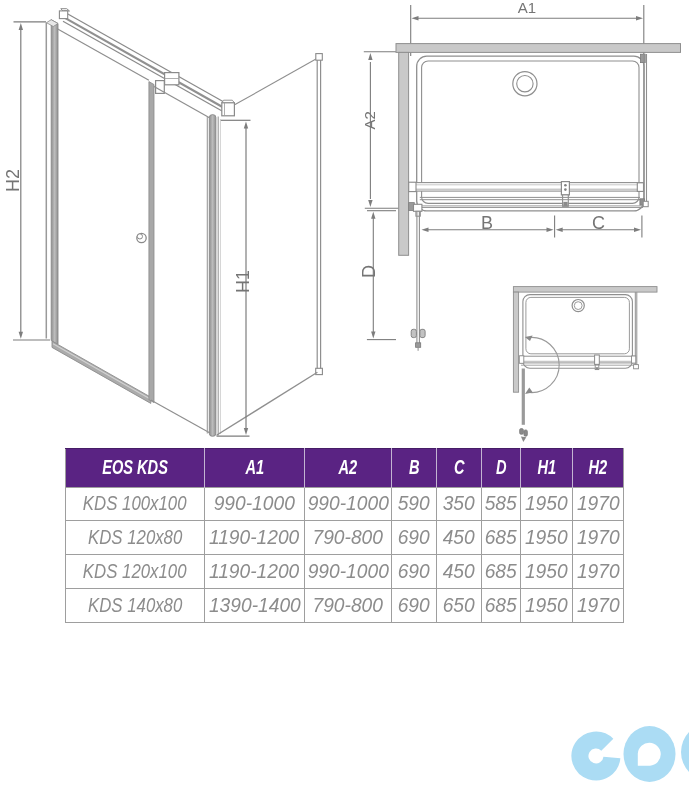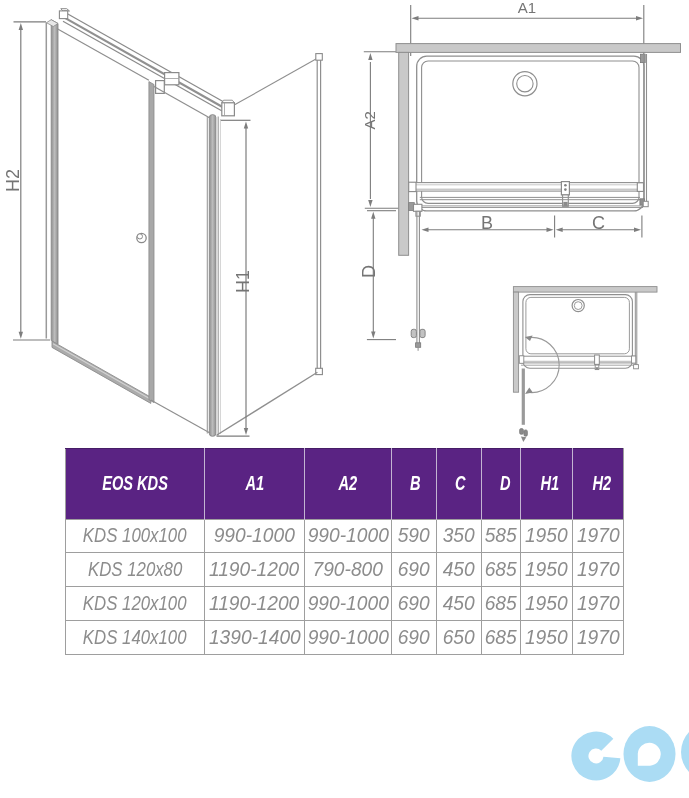--- a/index.html
+++ b/index.html
@@ -6,7 +6,7 @@
 body{font-family:"Liberation Sans",sans-serif;position:relative;}
 #art{position:absolute;top:0;left:0;}
 #spec{position:absolute;top:448px;left:65px;border-collapse:collapse;table-layout:fixed;width:558px;font-family:"Liberation Sans",sans-serif;}
-#spec th{background:#5a2383;color:#fff;font-style:italic;font-weight:bold;font-size:20px;height:37.5px;border-left:1px solid #c3b4d2;border-right:1px solid #c3b4d2;border-top:1px solid #461d66;padding:16px;text-align:center;vertical-align:middle;}
+#spec th{background:#5a2383;color:#fff;font-style:italic;font-weight:bold;font-size:20px;height:37.5px;border-left:1px solid #c3b4d2;border-right:1px solid #c3b4d2;border-top:1px solid #461d66;padding:0;text-align:center;vertical-align:middle;}
 #spec td{color:#8c8c8c;font-style:italic;font-size:20px;height:32.8px;border:1px solid #9e9e9e;padding:0;text-align:center;vertical-align:middle;}
 #spec th:first-child{border-left:1px solid #9e9e9e;}
 #spec th span{display:inline-block;transform:scaleX(.73);}

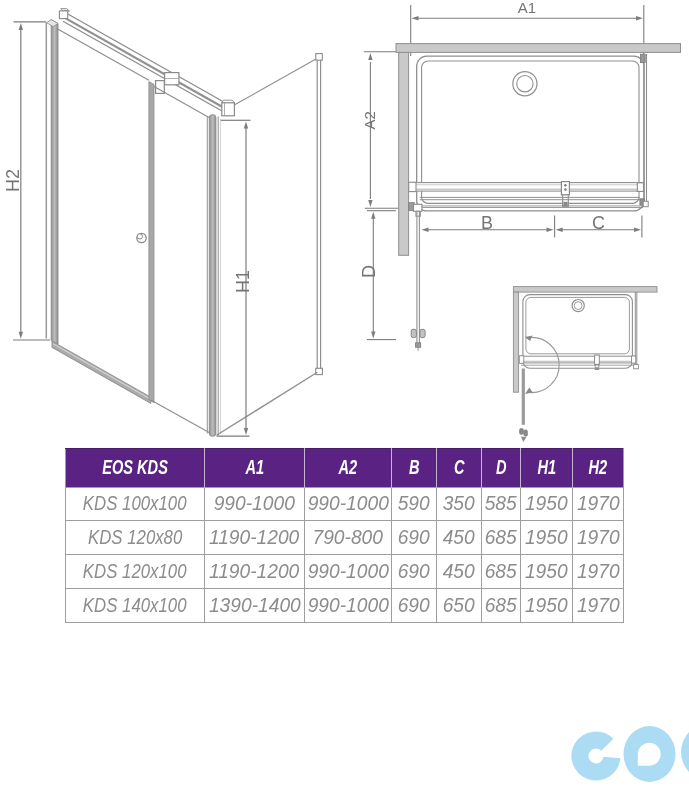--- a/index.html
+++ b/index.html
@@ -349,6 +349,16 @@
         <td><span>1970</span></td>
       </tr>
 
+<tr>
+        <td><span>KDS 140x80</span></td>
+        <td><span>1390-1400</span></td>
+        <td><span>790-800</span></td>
+        <td><span>690</span></td>
+        <td><span>650</span></td>
+        <td><span>685</span></td>
+        <td><span>1950</span></td>
+        <td><span>1970</span></td>
+      </tr>
 
 
 <tr>

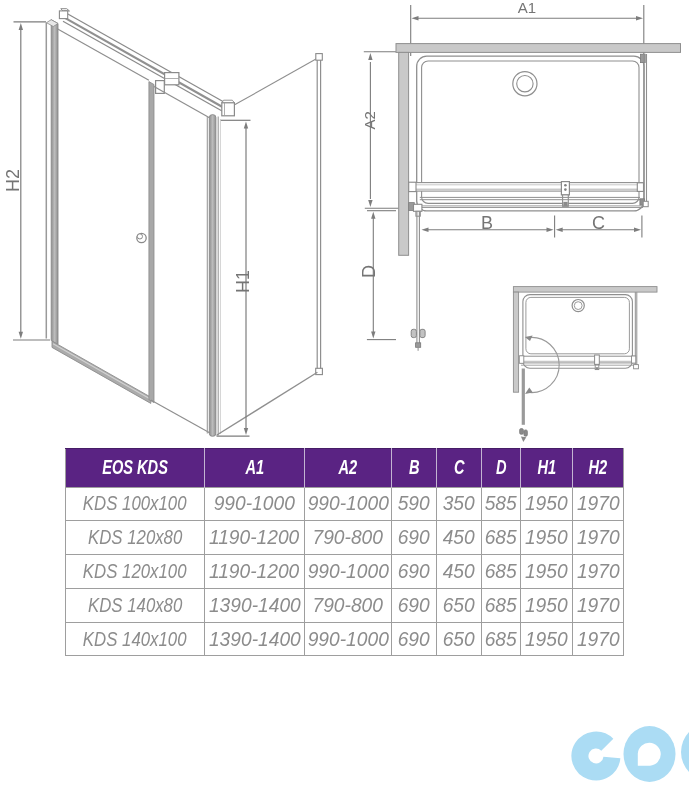--- a/index.html
+++ b/index.html
@@ -361,16 +361,6 @@
       </tr>
 
 
-<tr>
-        <td><span>KDS 140x100</span></td>
-        <td><span>1390-1400</span></td>
-        <td><span>990-1000</span></td>
-        <td><span>690</span></td>
-        <td><span>650</span></td>
-        <td><span>685</span></td>
-        <td><span>1950</span></td>
-        <td><span>1970</span></td>
-      </tr>
 </tbody>
 </table>
 

